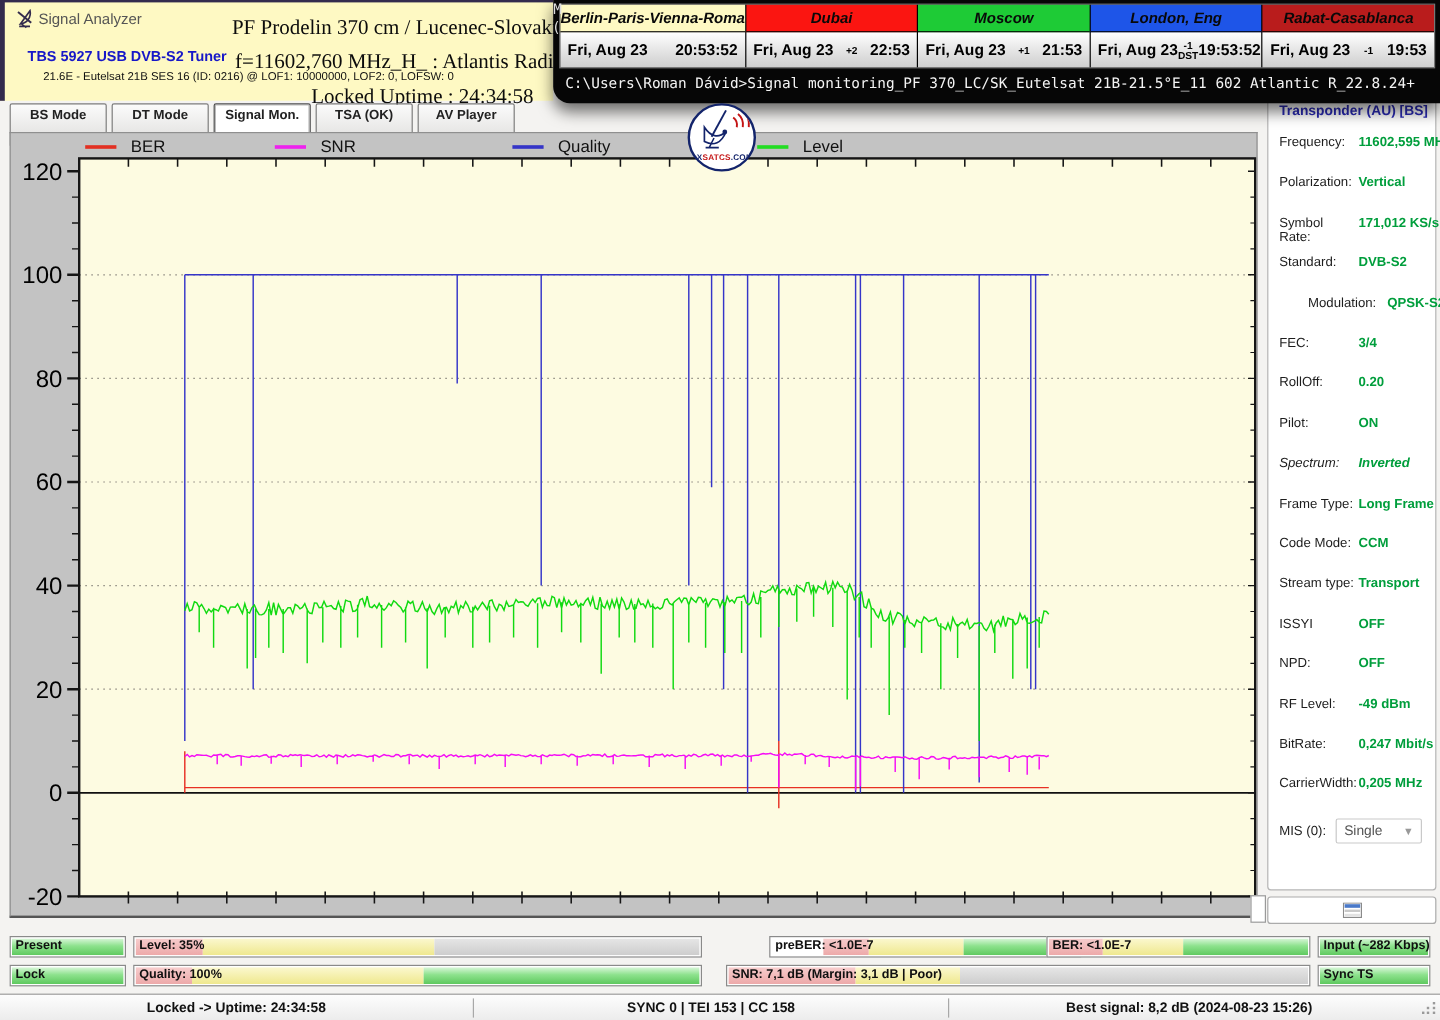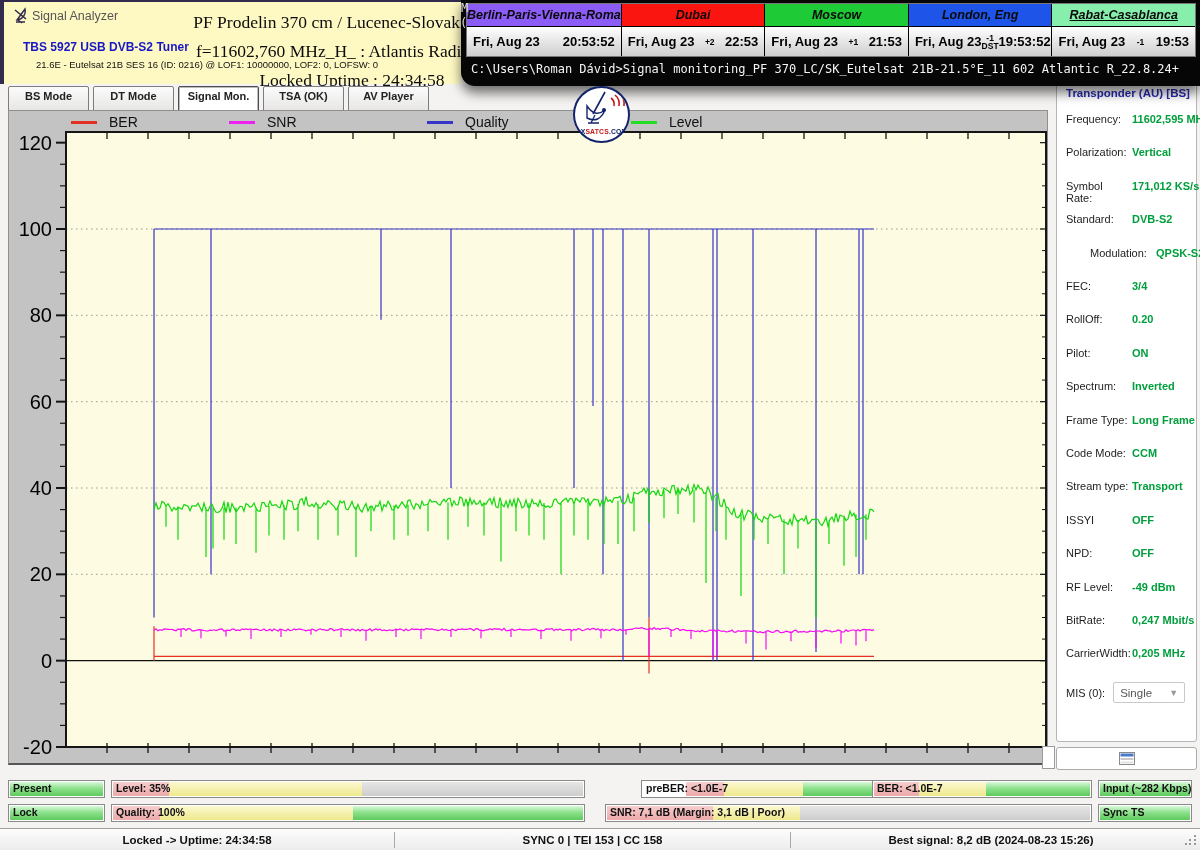--- a/index.html
+++ b/index.html
@@ -266,7 +266,7 @@
   <div id="console-panel">
     <div id="clock-panel">
         <div class="clock-col">
-          <div class="clock-head" style="background: #8b5cf6;">Berlin-Paris-Vienna-Roma</div>
+          <div class="clock-head" style="background: #fef9c3;">Berlin-Paris-Vienna-Roma</div>
           <div class="clock-body">
             <span class="clock-date">Fri, Aug 23</span>
             <span class="clock-off"></span>

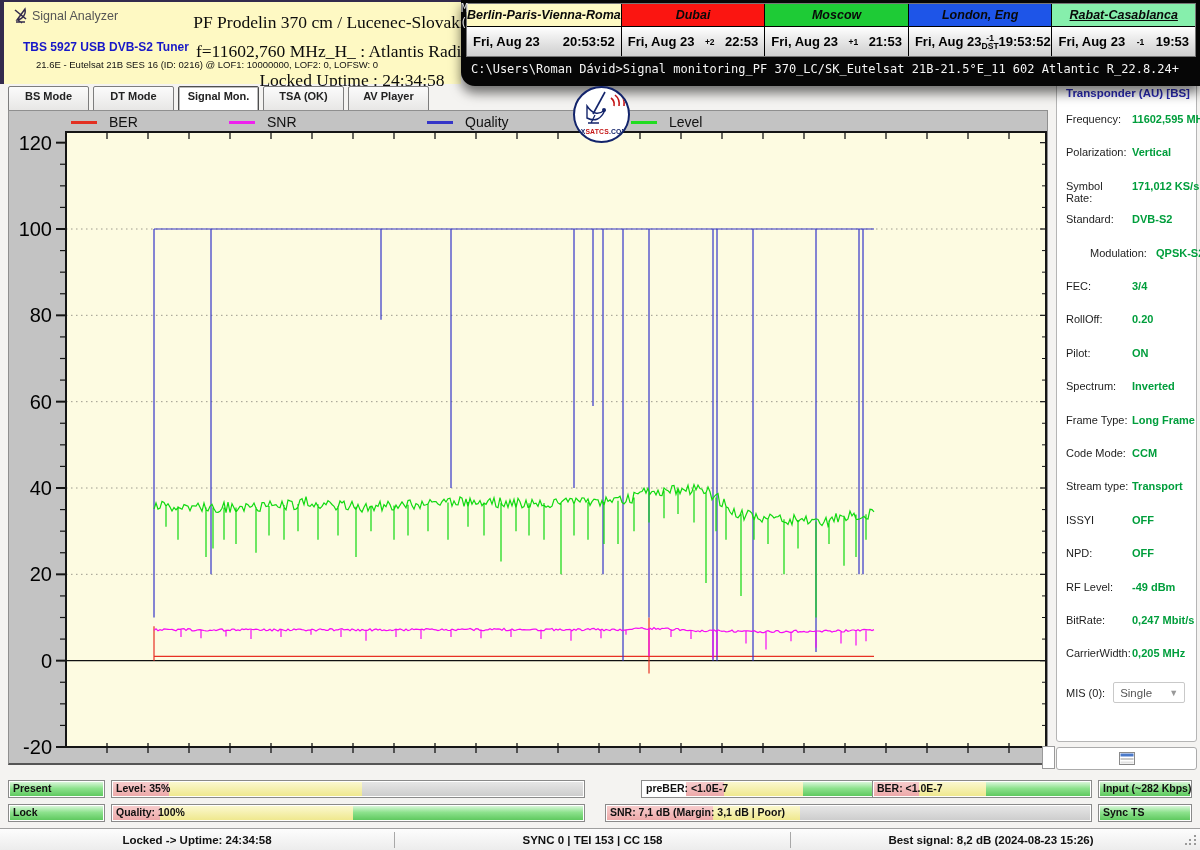--- a/index.html
+++ b/index.html
@@ -298,7 +298,7 @@
           </div>
         </div>
         <div class="clock-col">
-          <div class="clock-head" style="background: #86efac; text-decoration: underline;">Rabat-Casablanca</div>
+          <div class="clock-head" style="background: #b91c1c;">Rabat-Casablanca</div>
           <div class="clock-body">
             <span class="clock-date">Fri, Aug 23</span>
             <span class="clock-off">-1</span>

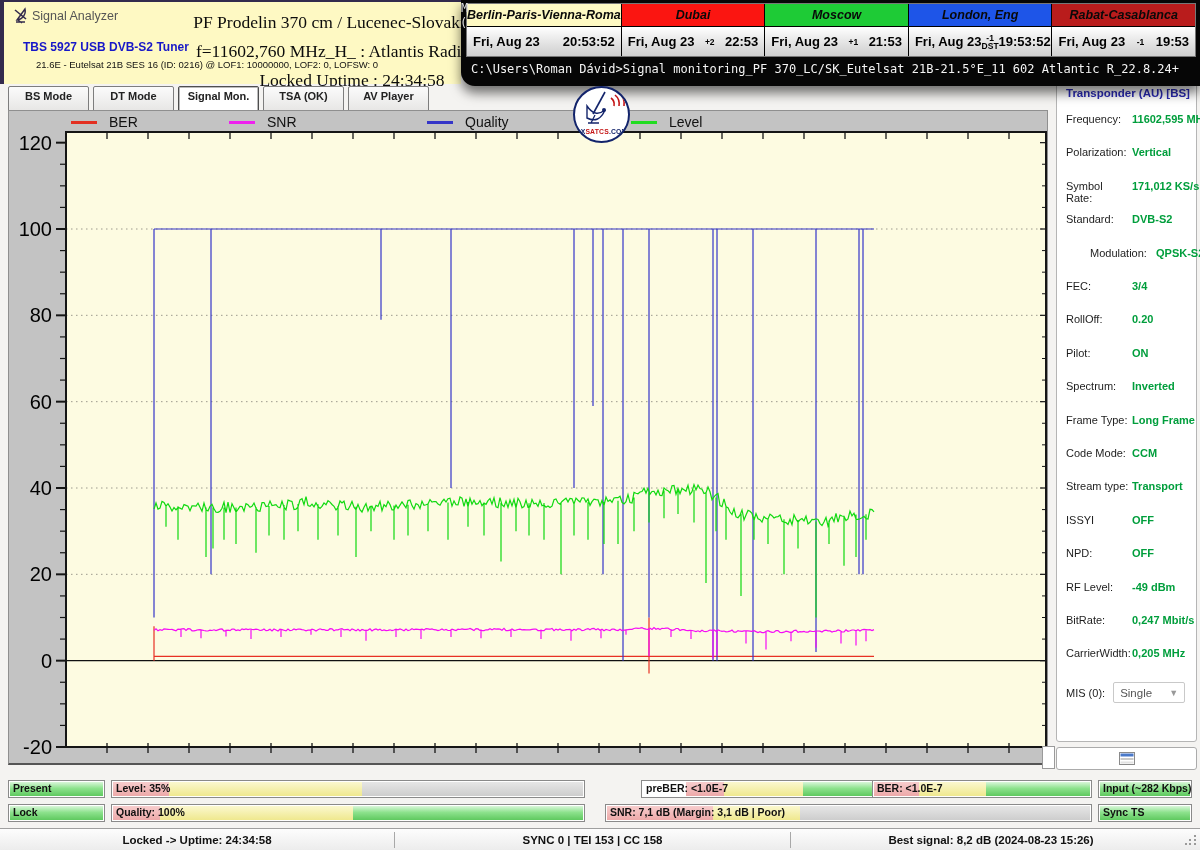--- a/index.html
+++ b/index.html
@@ -346,7 +346,7 @@
           <span class="tp-label">Pilot:</span>
           <span class="tp-value">ON</span>
         </div>
-        <div class="tp-row" style="top: 301.2px;">
+        <div class="tp-row" style="top: 301.2px; font-style: italic;">
           <span class="tp-label">Spectrum:</span>
           <span class="tp-value">Inverted</span>
         </div>

